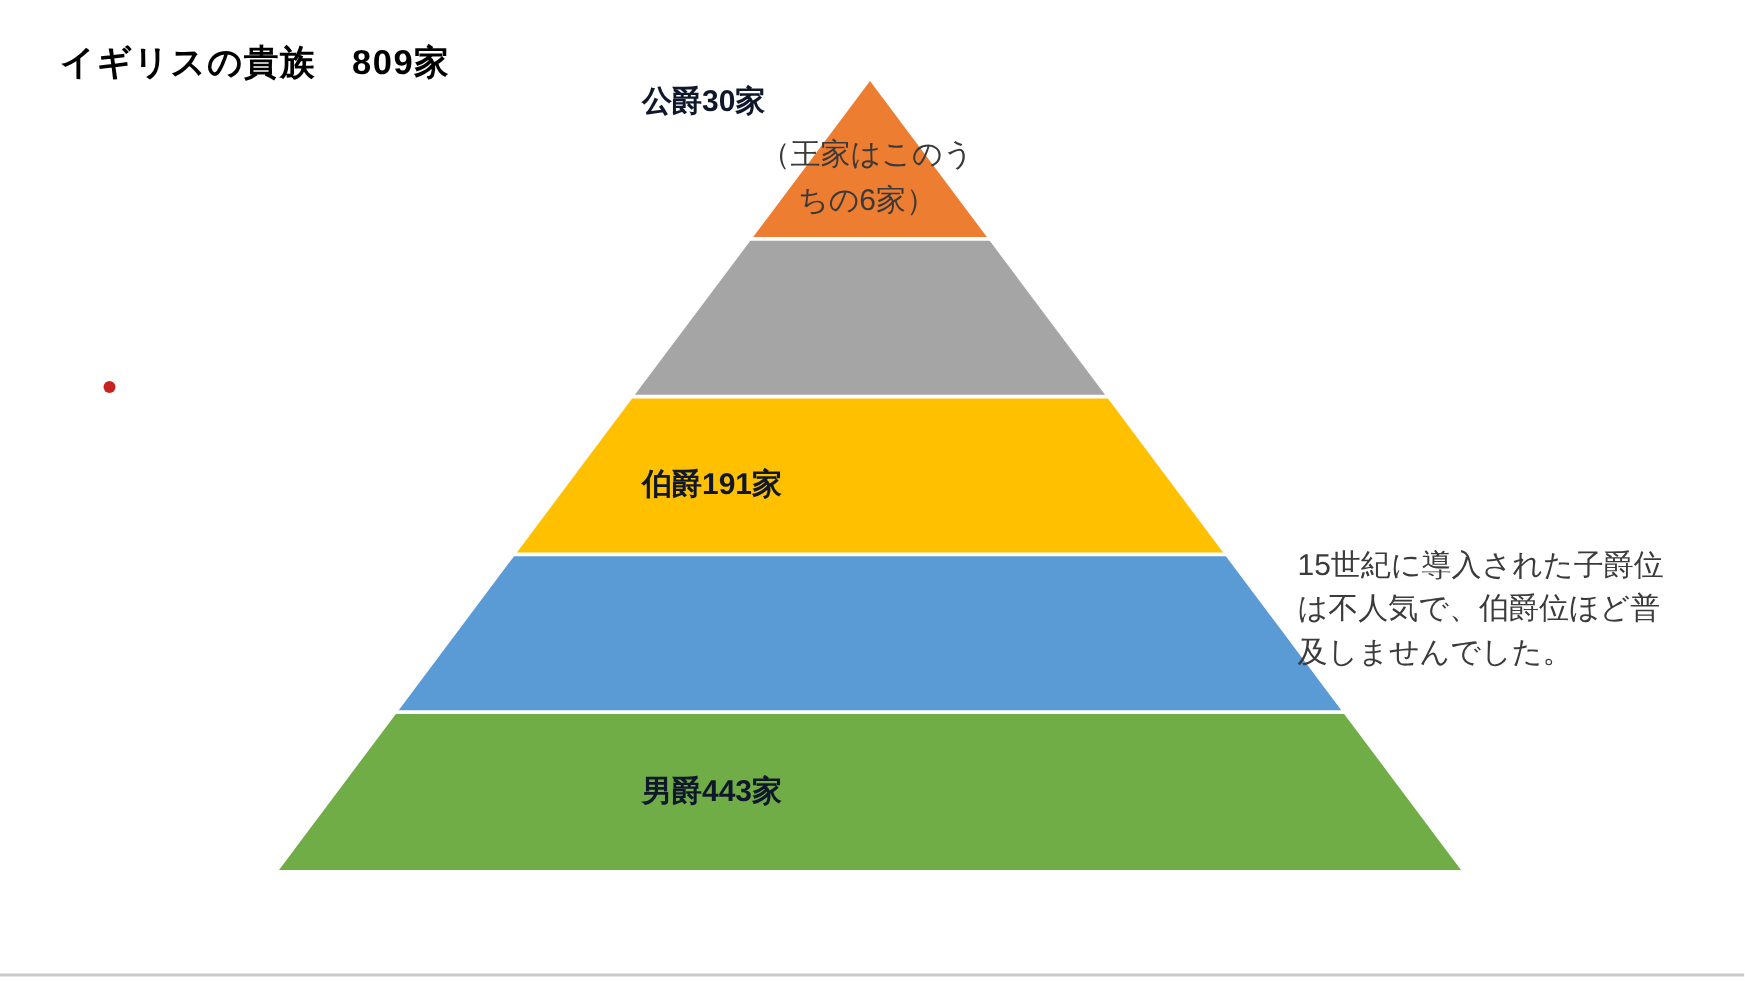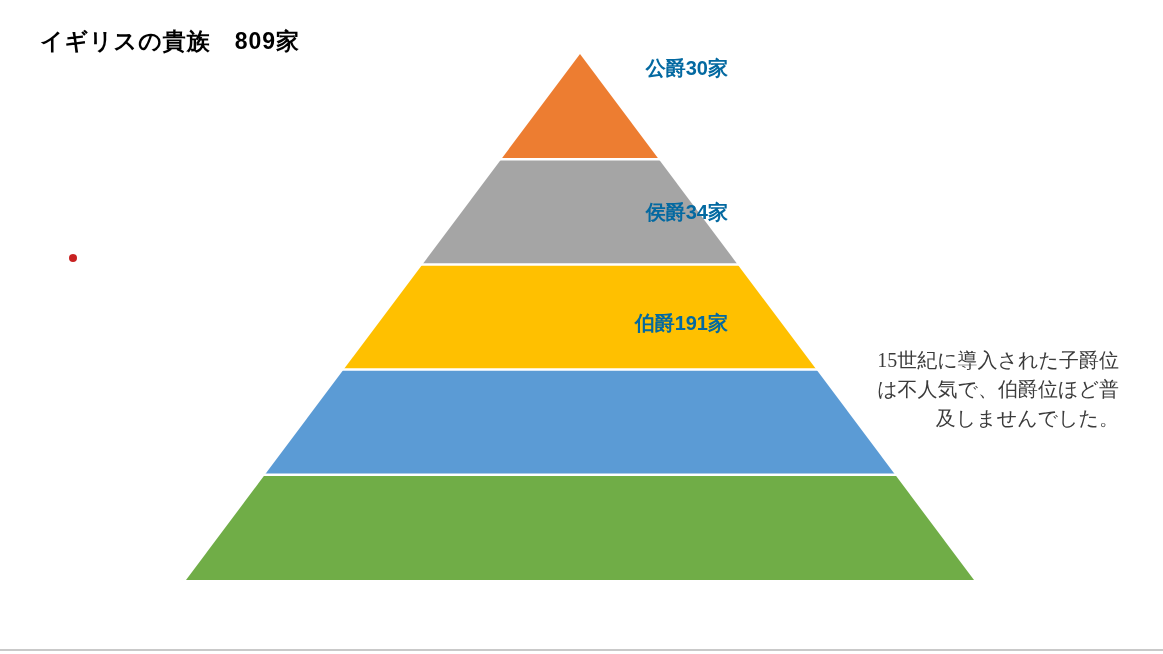--- a/index.html
+++ b/index.html
@@ -40,10 +40,10 @@
     position: absolute;
     left: 428px;
     width: 300px;
-    text-align: right;
+    text-align: left;
     font-size: 20px;
     font-weight: bold;
-    color: #0369a1;
+    color: #0f172a;
     line-height: 24px;
     pointer-events: none;
   }

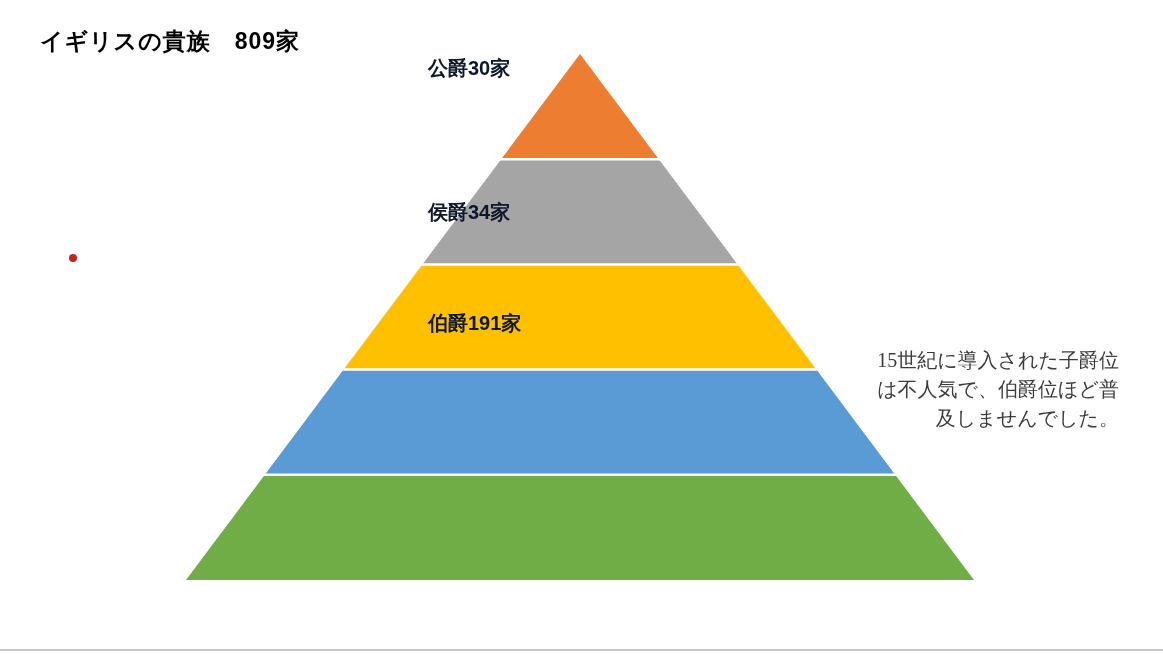--- a/index.html
+++ b/index.html
@@ -106,6 +106,7 @@
     </svg>
 
   <div class="pyr-label l0">公爵30家</div>
+  <div class="pyr-sublabel">（王家はこのうちの6家）</div>
   <div class="pyr-label l1">侯爵34家</div>
   <div class="pyr-label l2">伯爵191家</div>
 

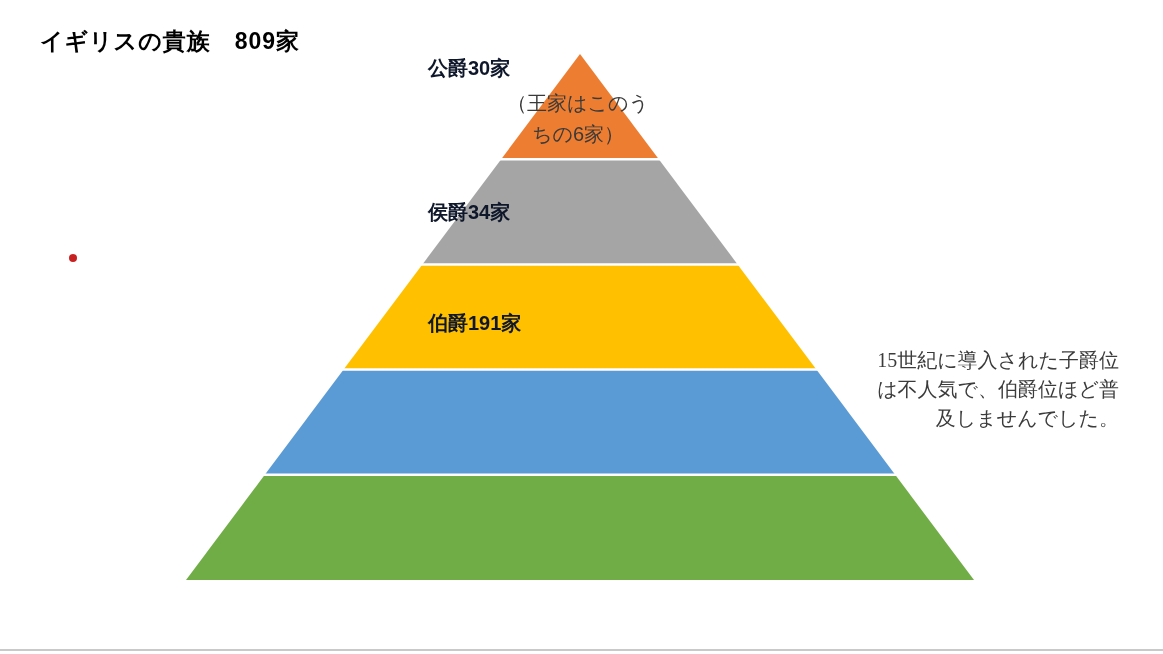--- a/index.html
+++ b/index.html
@@ -107,7 +107,6 @@
 
   <div class="pyr-label l0">公爵30家</div>
   <div class="pyr-sublabel">（王家はこのうちの6家）</div>
-  <div class="pyr-label l1">侯爵34家</div>
   <div class="pyr-label l2">伯爵191家</div>
 
   <div class="annotation">15世紀に導入された子爵位は不人気で、伯爵位ほど普及しませんでした。</div>

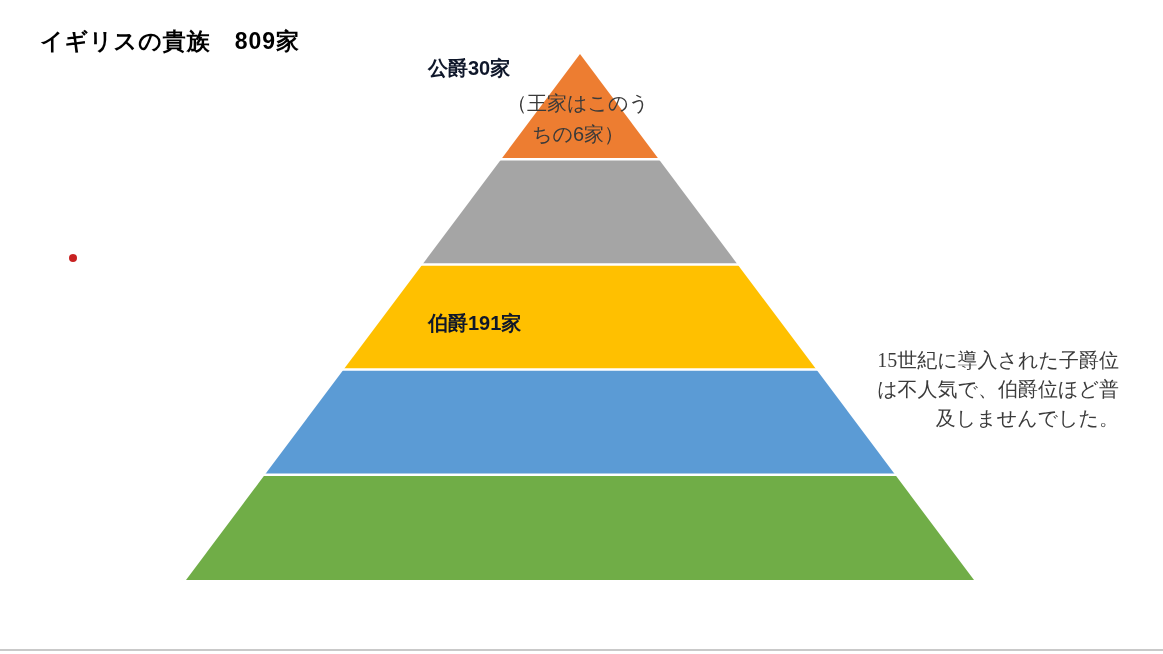--- a/index.html
+++ b/index.html
@@ -67,13 +67,12 @@
   .annotation {
     position: absolute;
     left: 865px;
-    top: 346px;
+    top: 363px;
     width: 254px;
     font-size: 20px;
     line-height: 29px;
     color: #3b3b3b;
-    text-align: right;
-    font-family: Liberation Serif, serif;
+    text-align: left;
   }
   .bottom-divider {
     position: absolute;

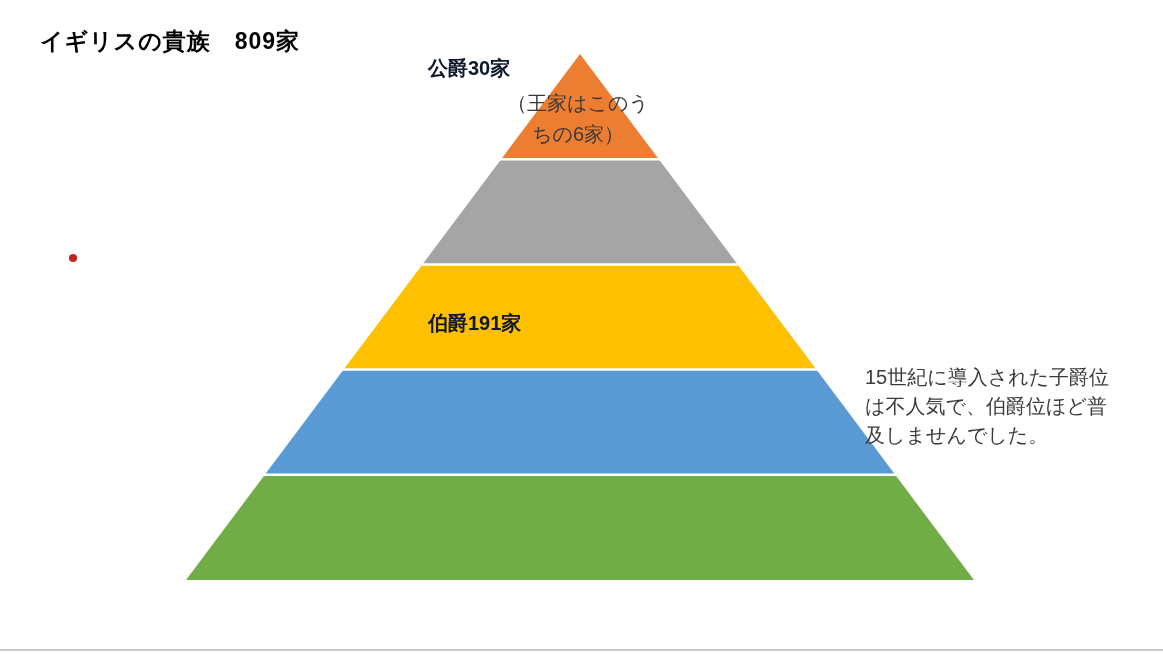--- a/index.html
+++ b/index.html
@@ -107,6 +107,7 @@
   <div class="pyr-label l0">公爵30家</div>
   <div class="pyr-sublabel">（王家はこのうちの6家）</div>
   <div class="pyr-label l2">伯爵191家</div>
+  <div class="pyr-label l4">男爵443家</div>
 
   <div class="annotation">15世紀に導入された子爵位は不人気で、伯爵位ほど普及しませんでした。</div>
 

